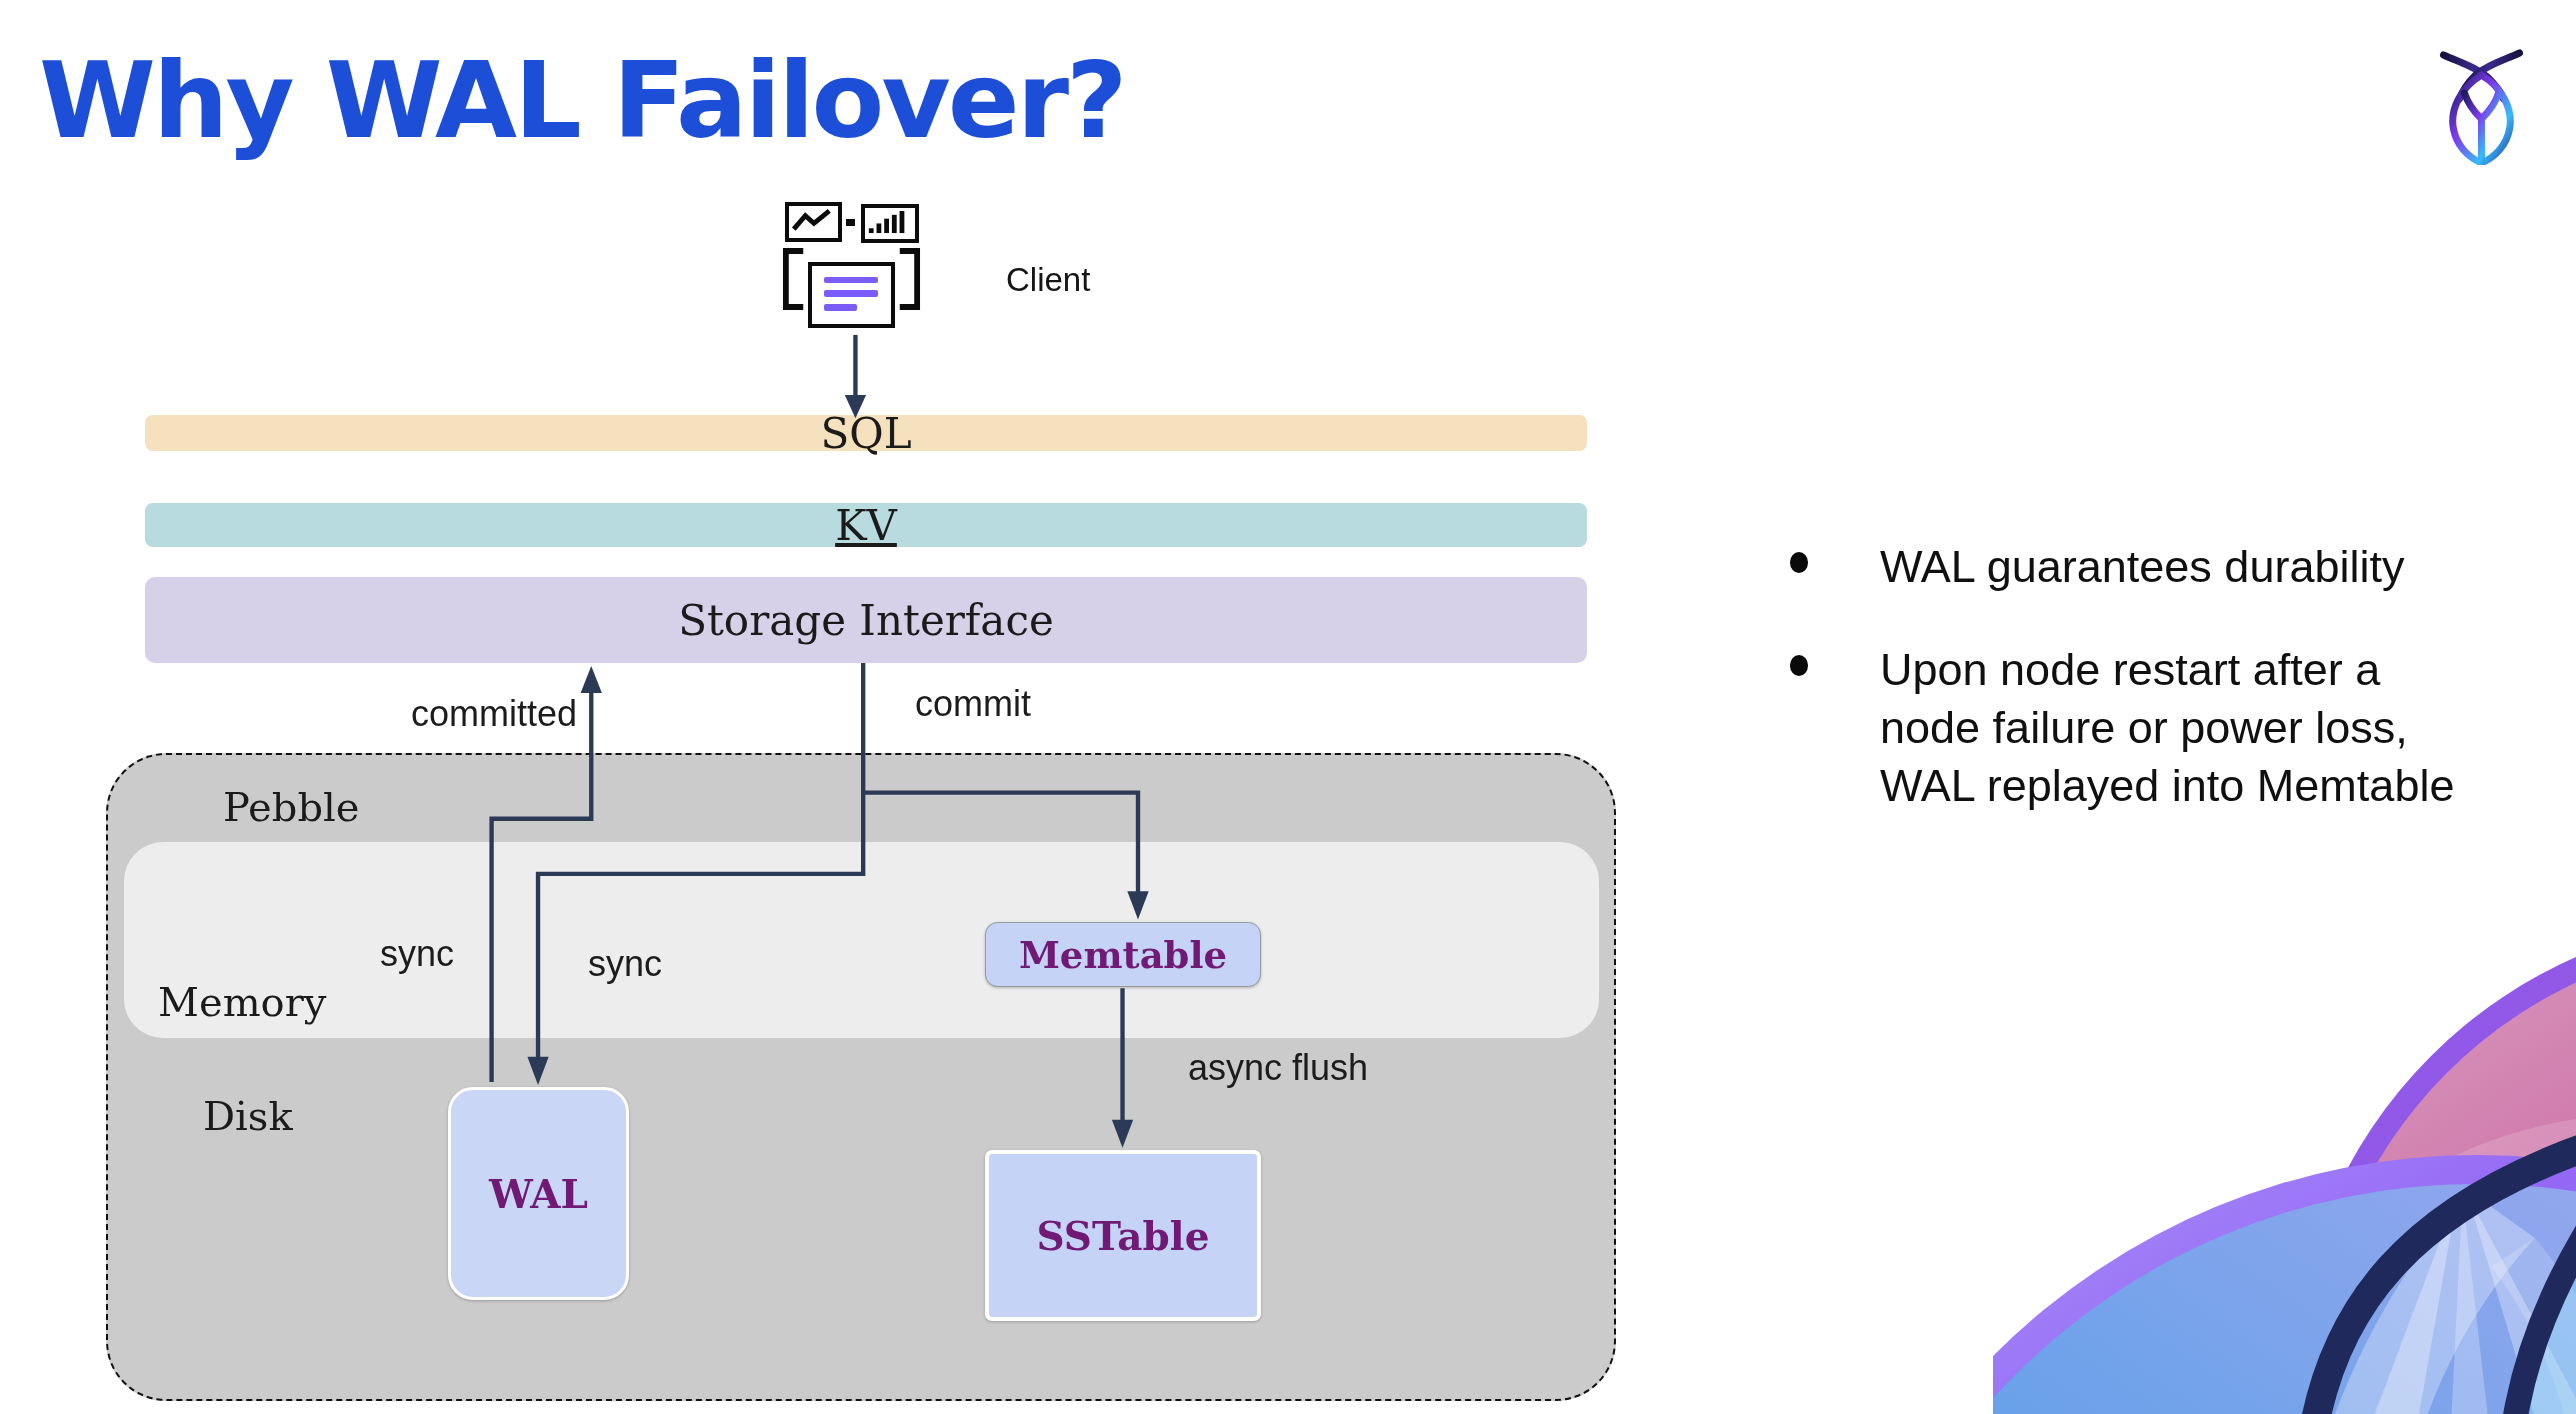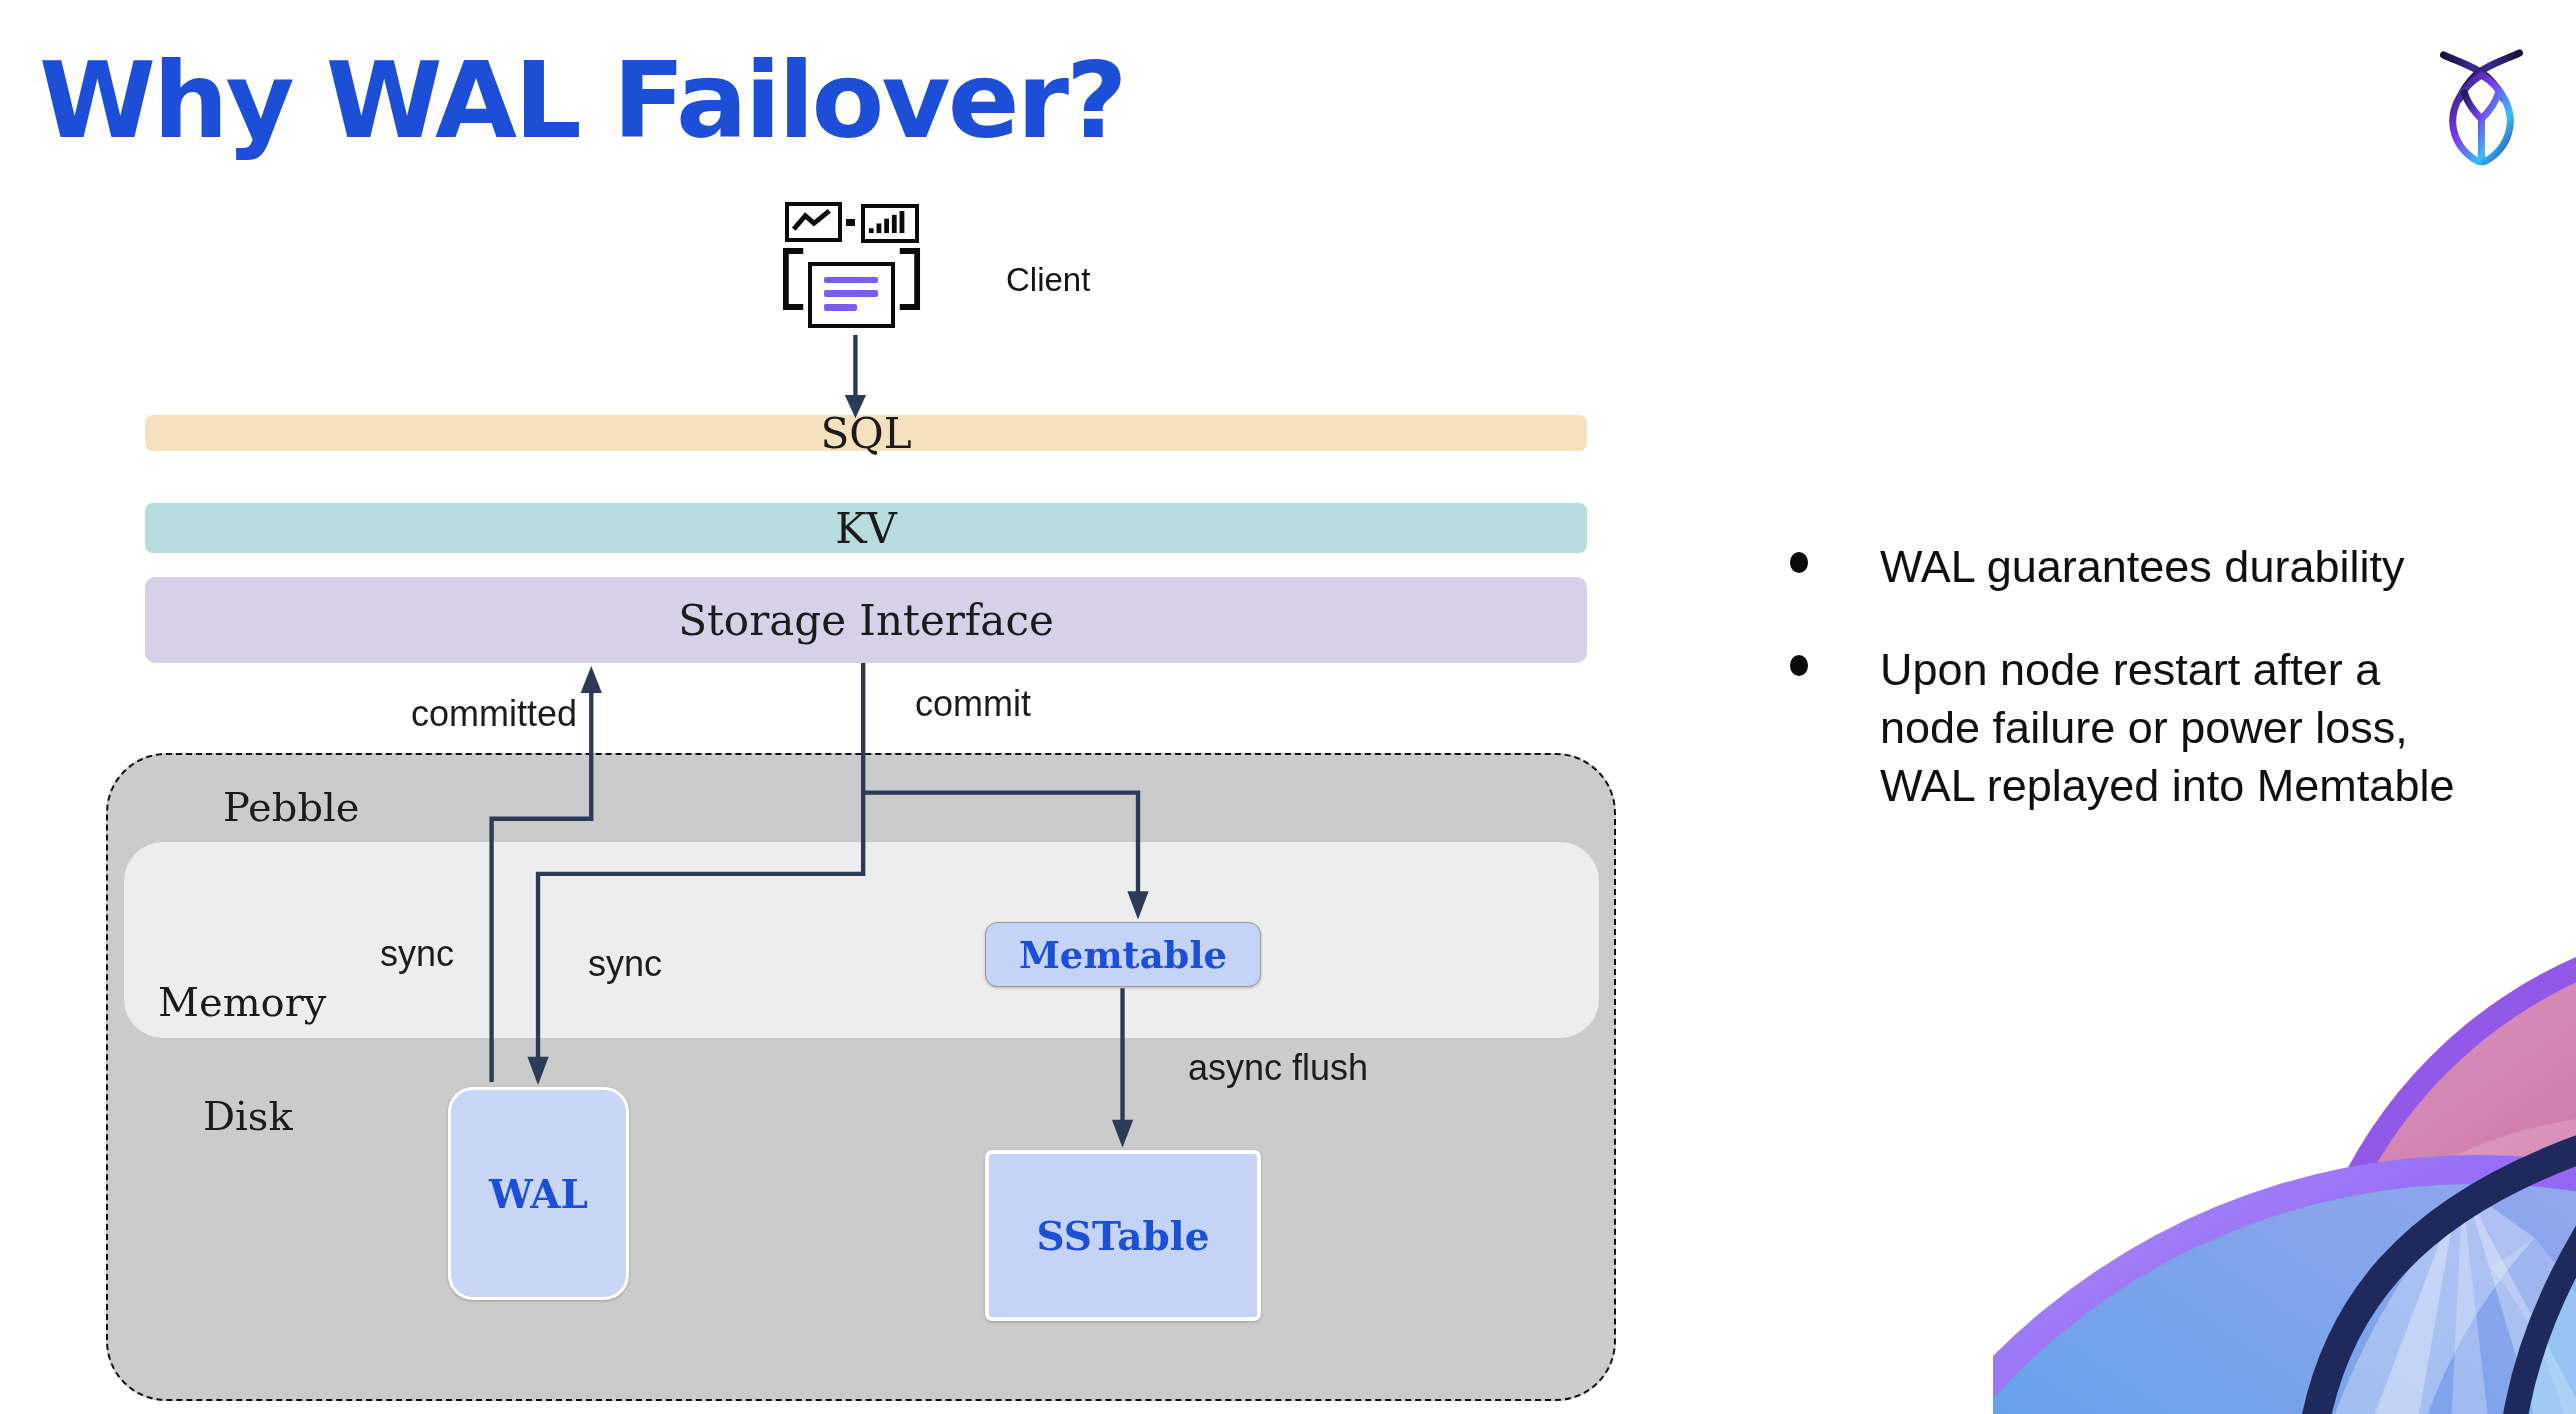--- a/index.html
+++ b/index.html
@@ -110,7 +110,7 @@
   <div class="abs bar" style="top:415px;height:36px;background:#f5e1bd;">
     <span>SQL</span>
   </div>
-  <div class="abs bar" style="top:503px;height:50px;background:#b7dbdf;">
+  <div class="abs bar" style="top:503px;height:44px;background:#b7dbdf;text-decoration:underline;">
     <span>KV</span>
   </div>
   <div class="abs bar" style="top:577px;height:86px;border-radius:10px;background:#d6d1e8;">

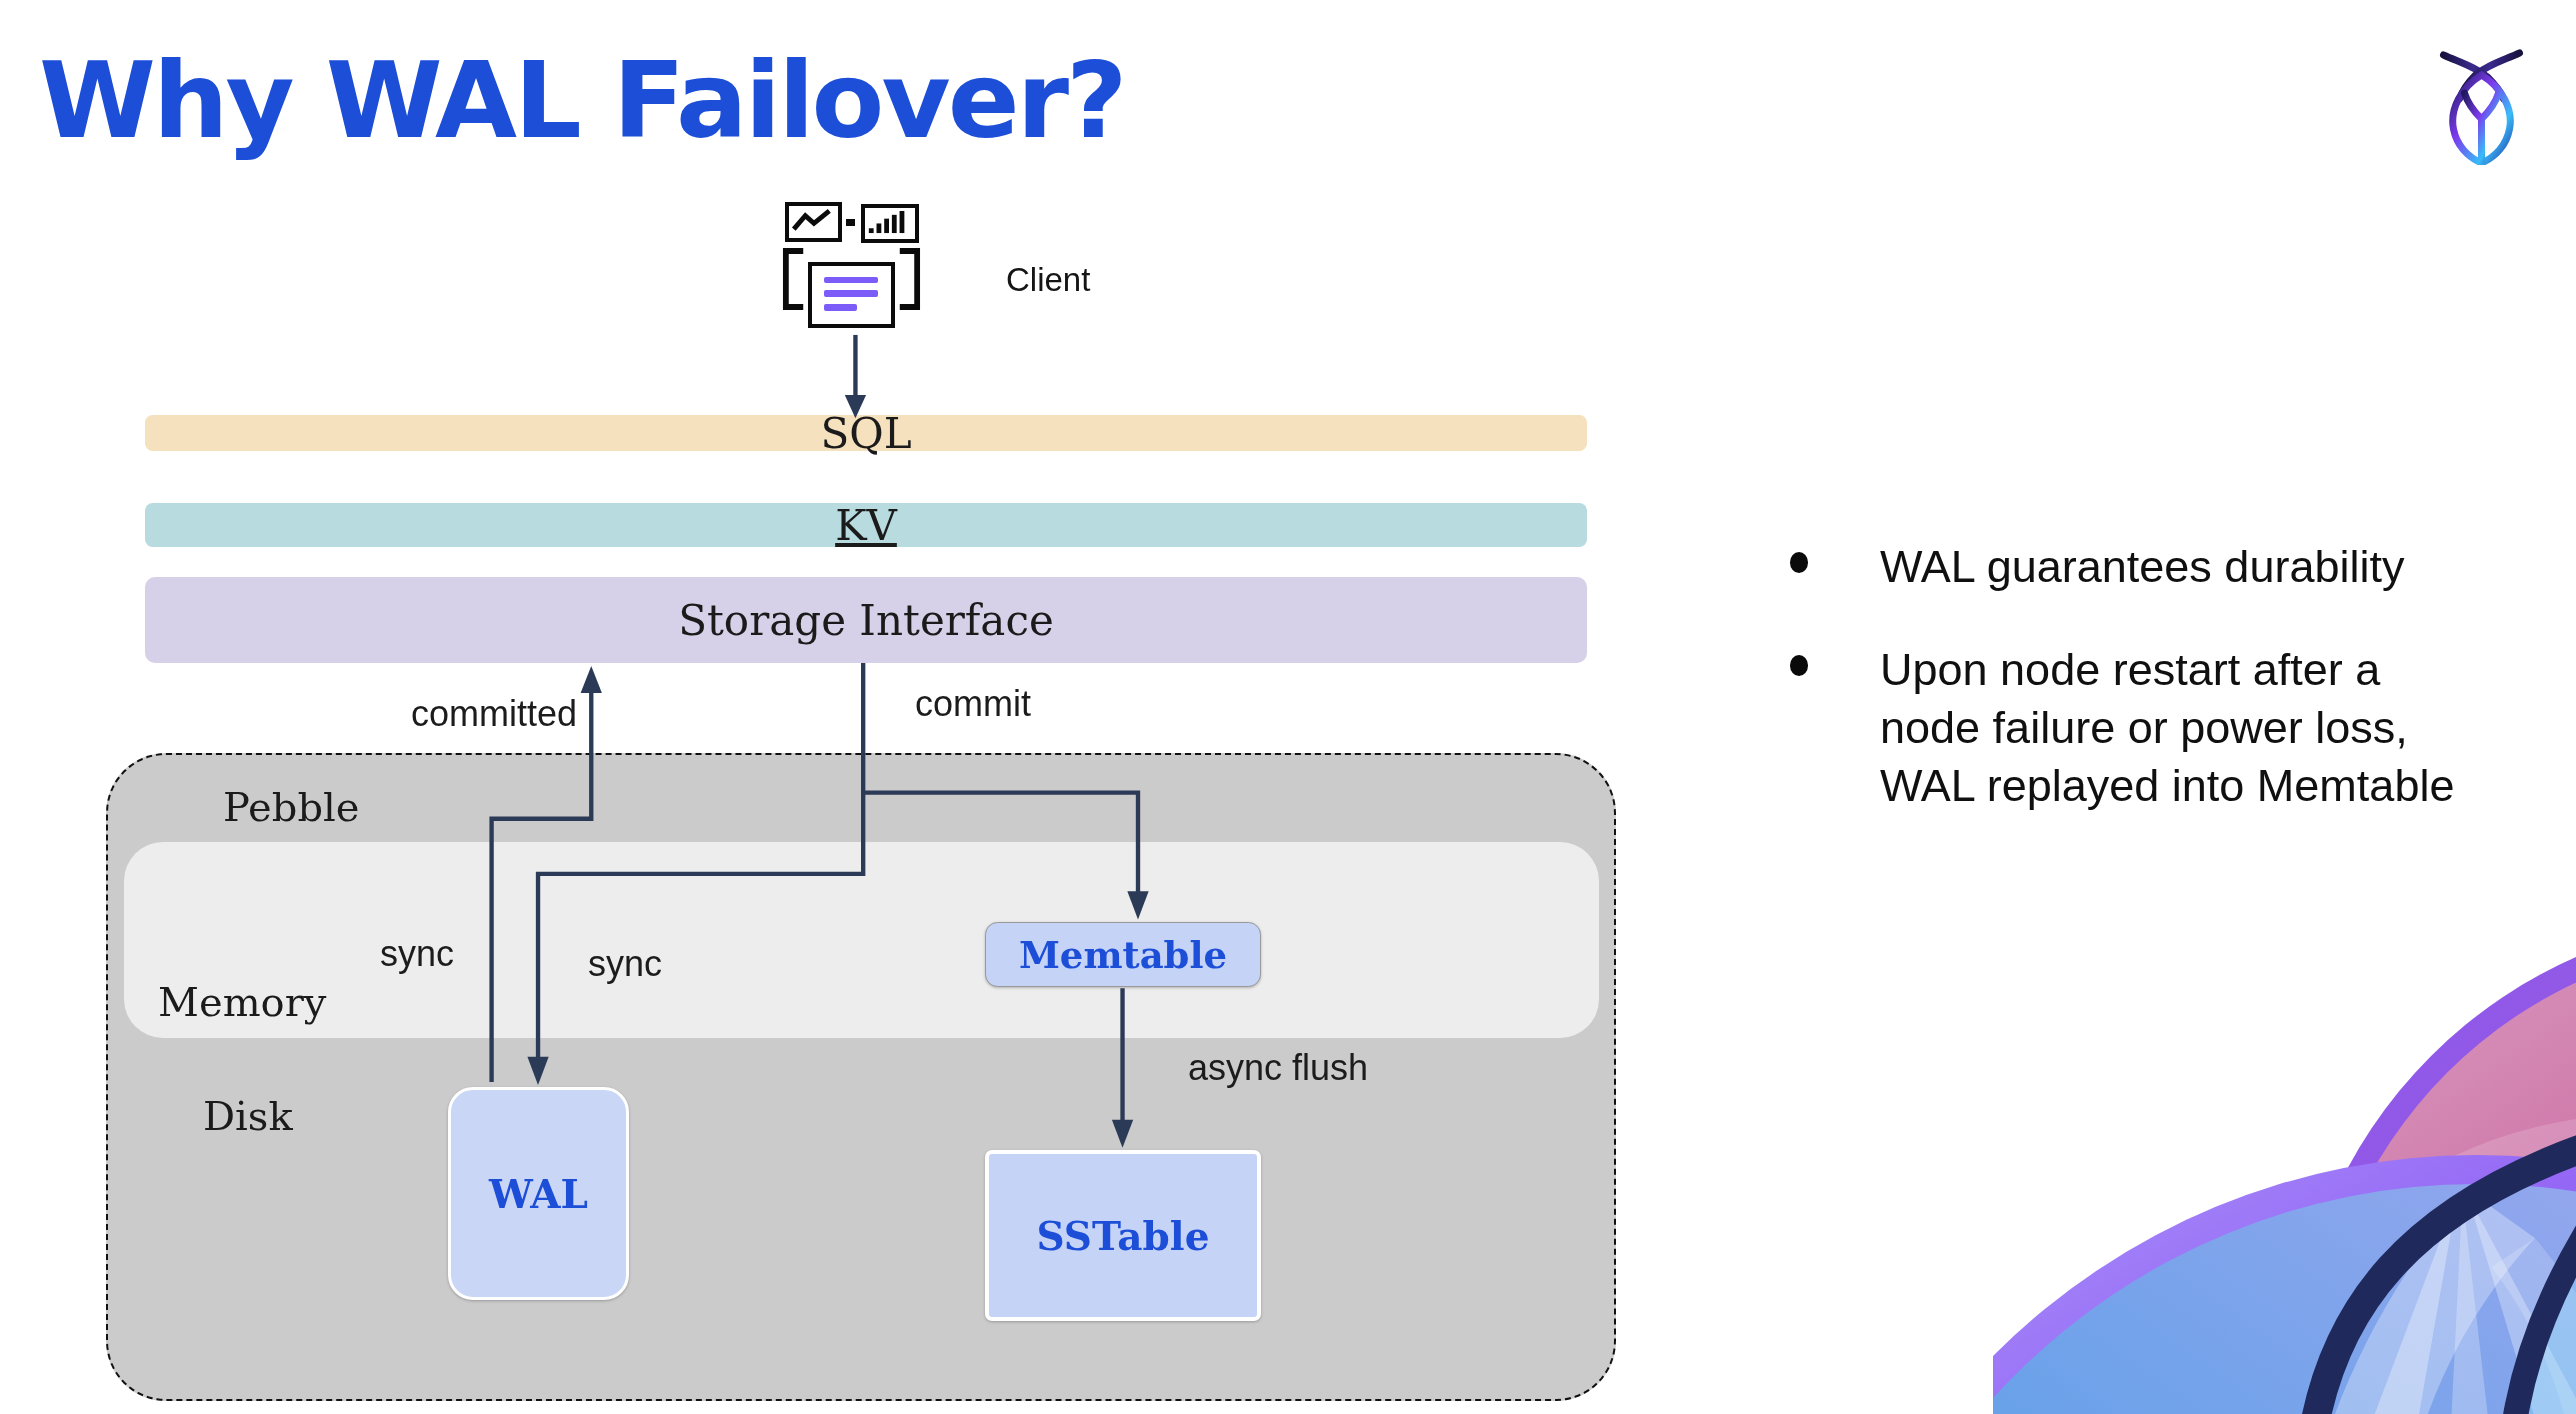--- a/index.html
+++ b/index.html
@@ -32,7 +32,7 @@
 
   
   .node{display:flex;align-items:center;justify-content:center;box-sizing:border-box;
-        font-family:"DejaVu Serif","Liberation Serif",serif;font-weight:700;color:#1d4ed8;
+        font-family:"DejaVu Serif","Liberation Serif",serif;font-weight:700;color:#701a75;
         box-shadow:0 1px 2.9px rgba(0,0,0,0.25);}
   .wal{left:448px;top:1087px;width:181px;height:213px;background:#c9d6f5;border:3.9px solid #fff;border-radius:25px;font-size:39px;}
   .memtable{left:985px;top:922px;width:276px;height:65px;background:#c5d3f7;border:1.9px solid #999;border-radius:12.6px;font-size:37px;}

